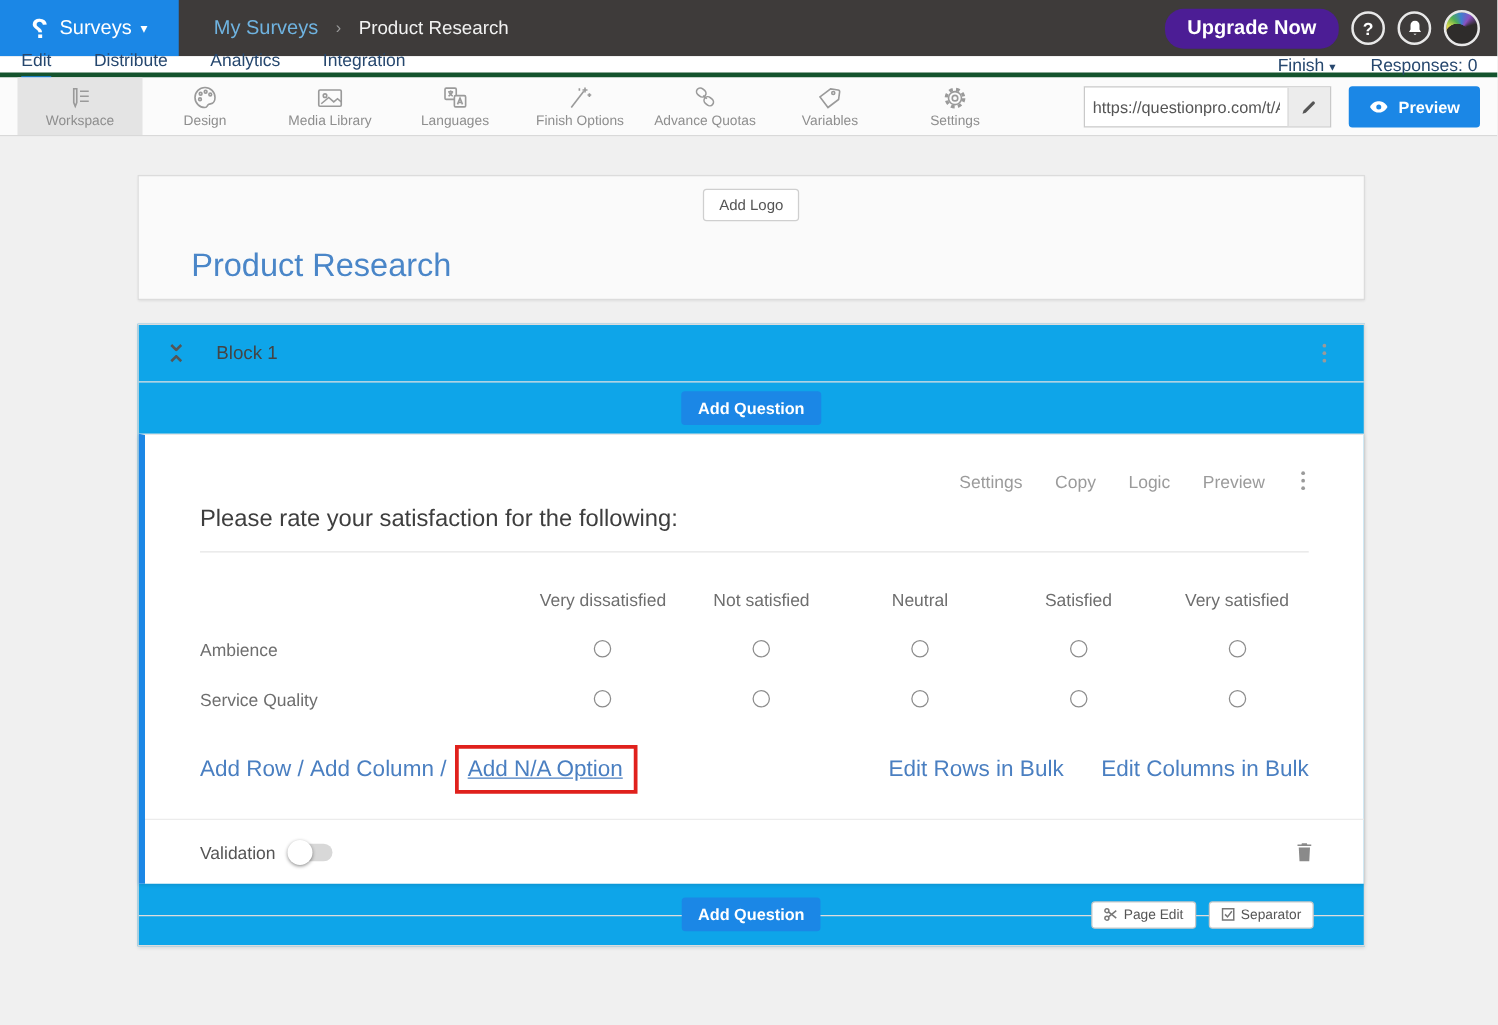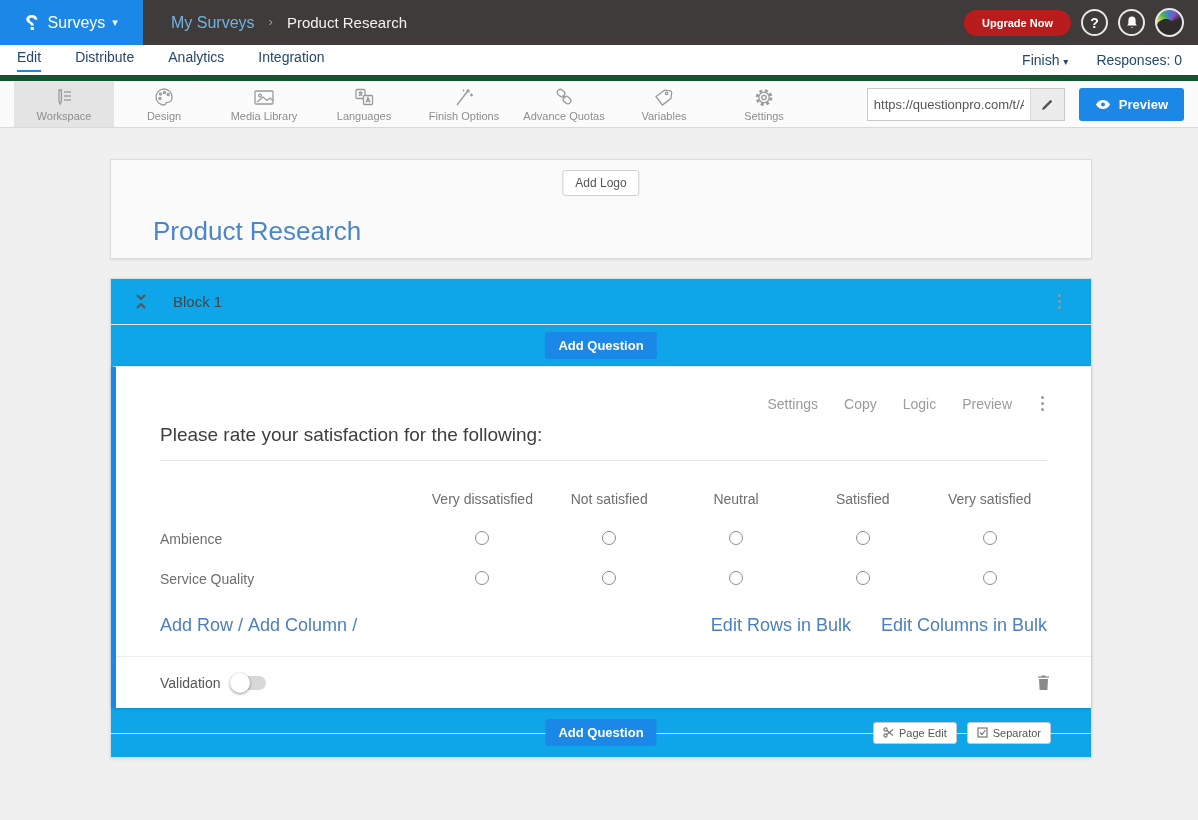--- a/index.html
+++ b/index.html
@@ -17,7 +17,7 @@
   .crumb-sep { color:#9a9a9a; font-size:13px; }
   .crumb-current { color:#f2f2f2; font-size:15px; }
   .topbar-right { position:absolute; right:14px; display:flex; align-items:center; gap:10px; }
-  .upgrade-btn { background:#b91c1c; color:#fff; font-size:11px; font-weight:bold; border:none; border-radius:15px; padding:7px 18px; cursor:pointer; }
+  .upgrade-btn { background:#4c1d95; color:#fff; font-size:16px; font-weight:bold; border:none; border-radius:15px; padding:7px 18px; cursor:pointer; }
   .circle-icon { width:27px; height:27px; border:2px solid #e8e8e8; border-radius:50%; display:flex; align-items:center; justify-content:center; color:#fff; font-weight:bold; font-size:14px; cursor:pointer; }
   .avatar { width:29px; height:29px; border:2px solid #e8e8e8; border-radius:50%; cursor:pointer;
             background:

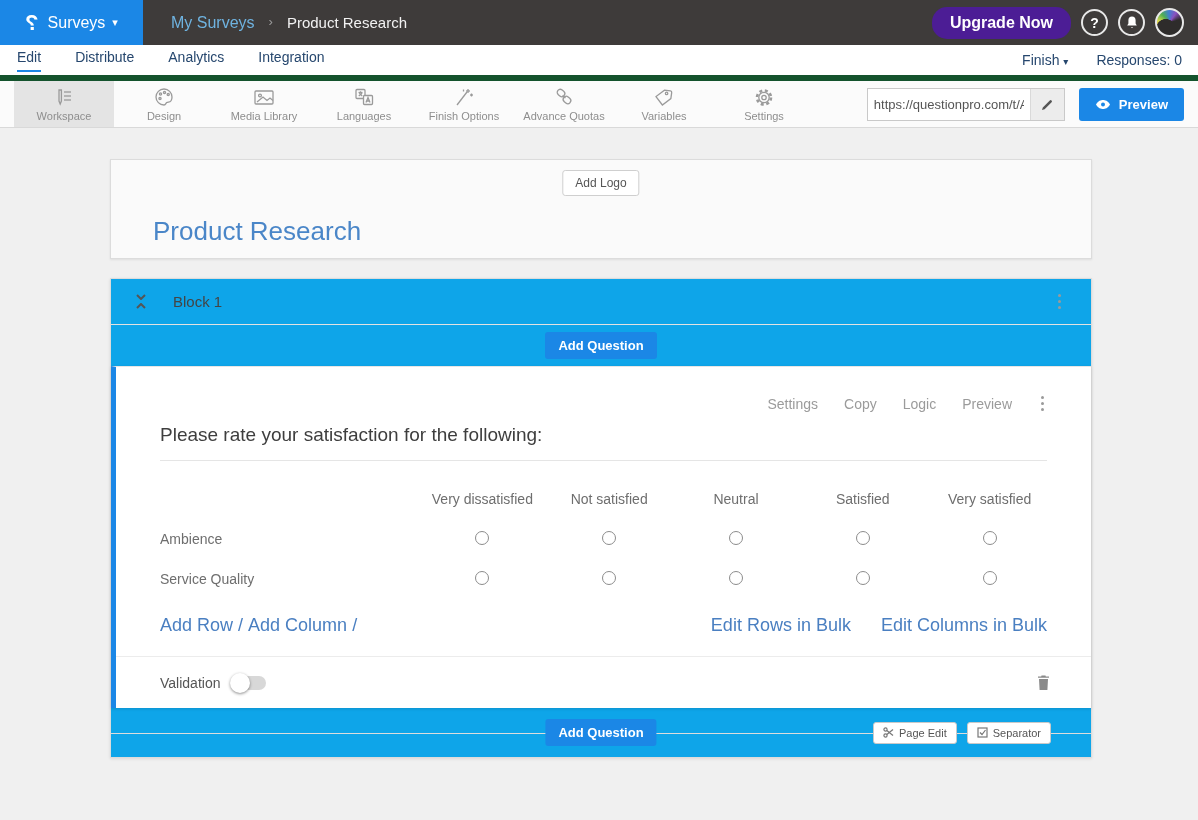--- a/index.html
+++ b/index.html
@@ -25,7 +25,7 @@
               conic-gradient(from 200deg, #d94040, #e8a13c, #d8d84a, #4fae52, #3f7fd0, #8a4fc0, #2e2c2b 65%, #2e2c2b); }
 
   
-  .subnav { height:36px; background:#fff; border-bottom:6px solid #14532d; display:flex; align-items:center; position:relative; }
+  .subnav { height:17px; background:#fff; border-bottom:4px solid #14532d; display:flex; align-items:center; position:relative; }
   .subnav-tabs { display:flex; gap:34px; margin-left:17px; }
   .tab { color:#26476e; font-size:14px; padding-bottom:5px; cursor:pointer; }
   .tab.active { border-bottom:2px solid #1b87e6; }

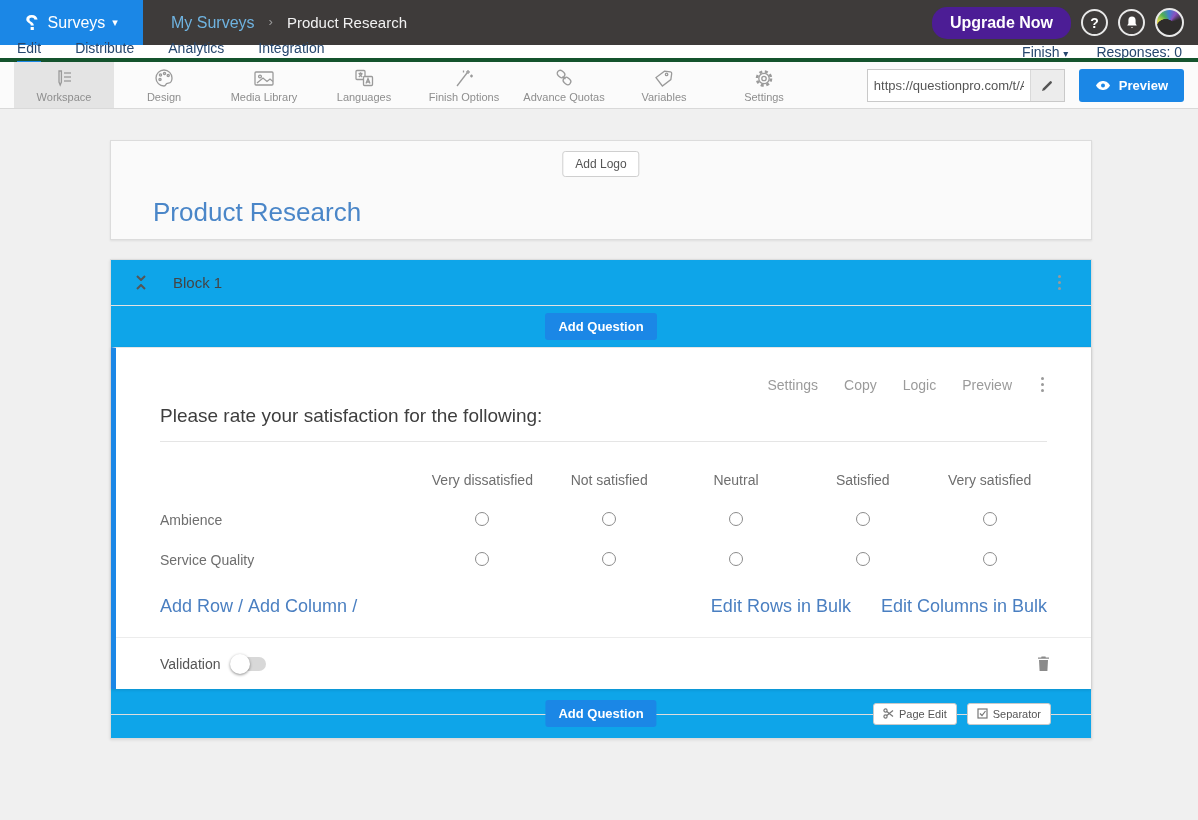--- a/index.html
+++ b/index.html
@@ -341,6 +341,9 @@
           <span class="link-sep">/</span>
           <span class="blue-link">Add Column</span>
           <span class="link-sep">/</span>
+          <span class="na-box">
+            <span class="blue-link">Add N/A Option</span>
+          </span>
           <span class="links-row-right">
             <span class="blue-link">Edit Rows in Bulk</span>
             <span class="blue-link">Edit Columns in Bulk</span>

